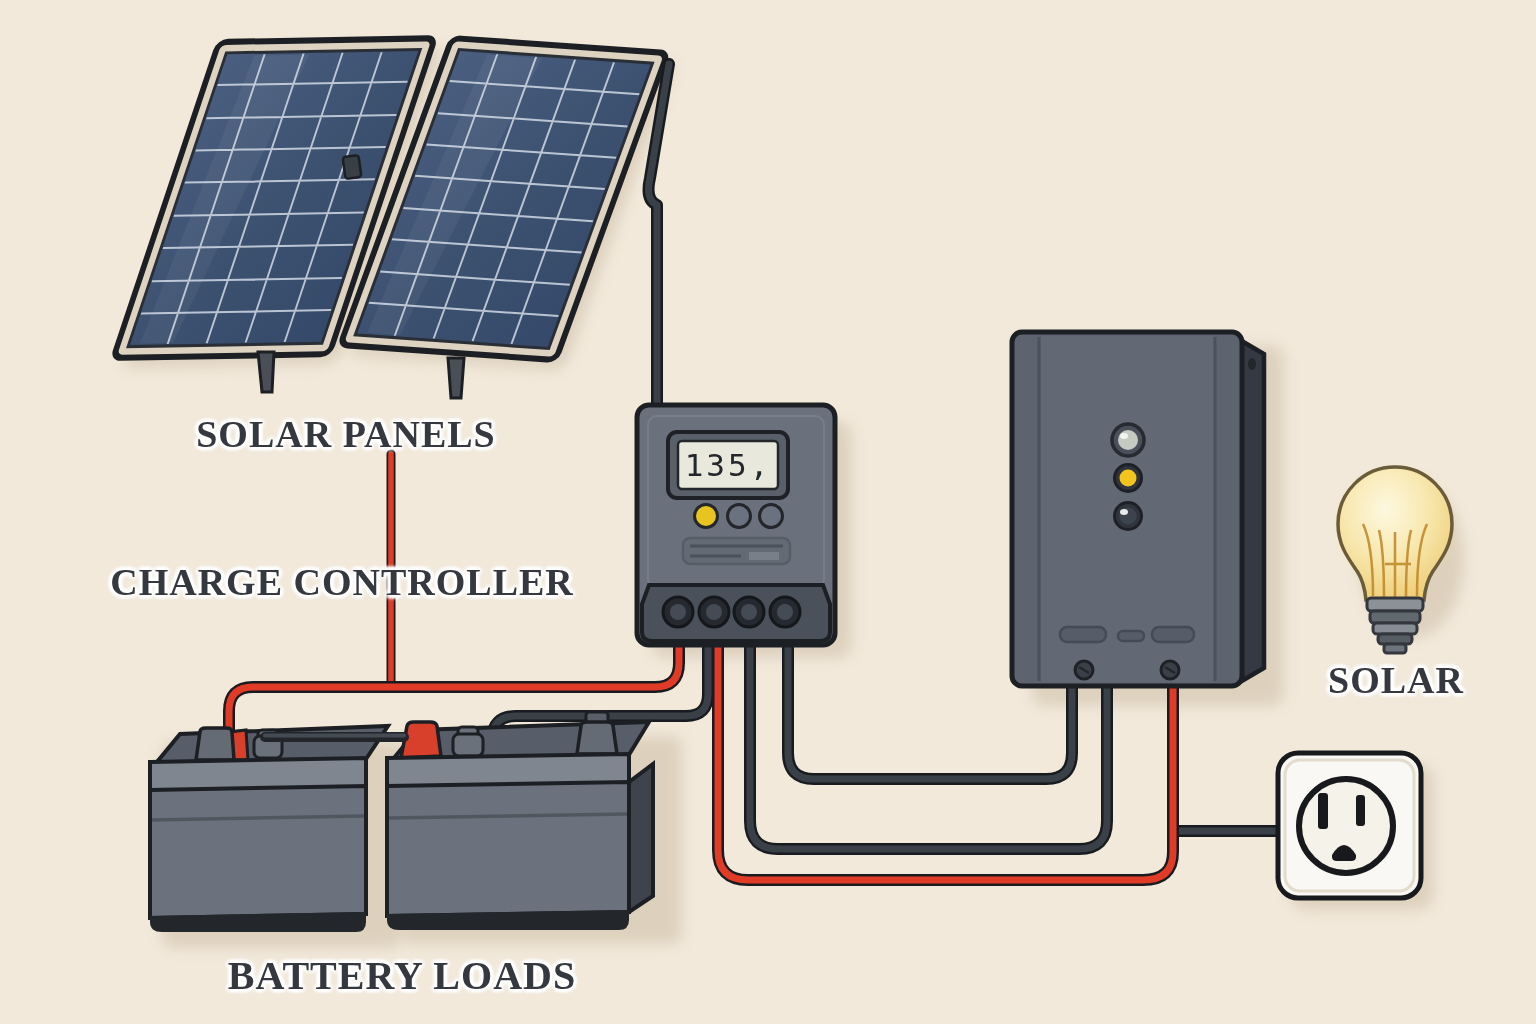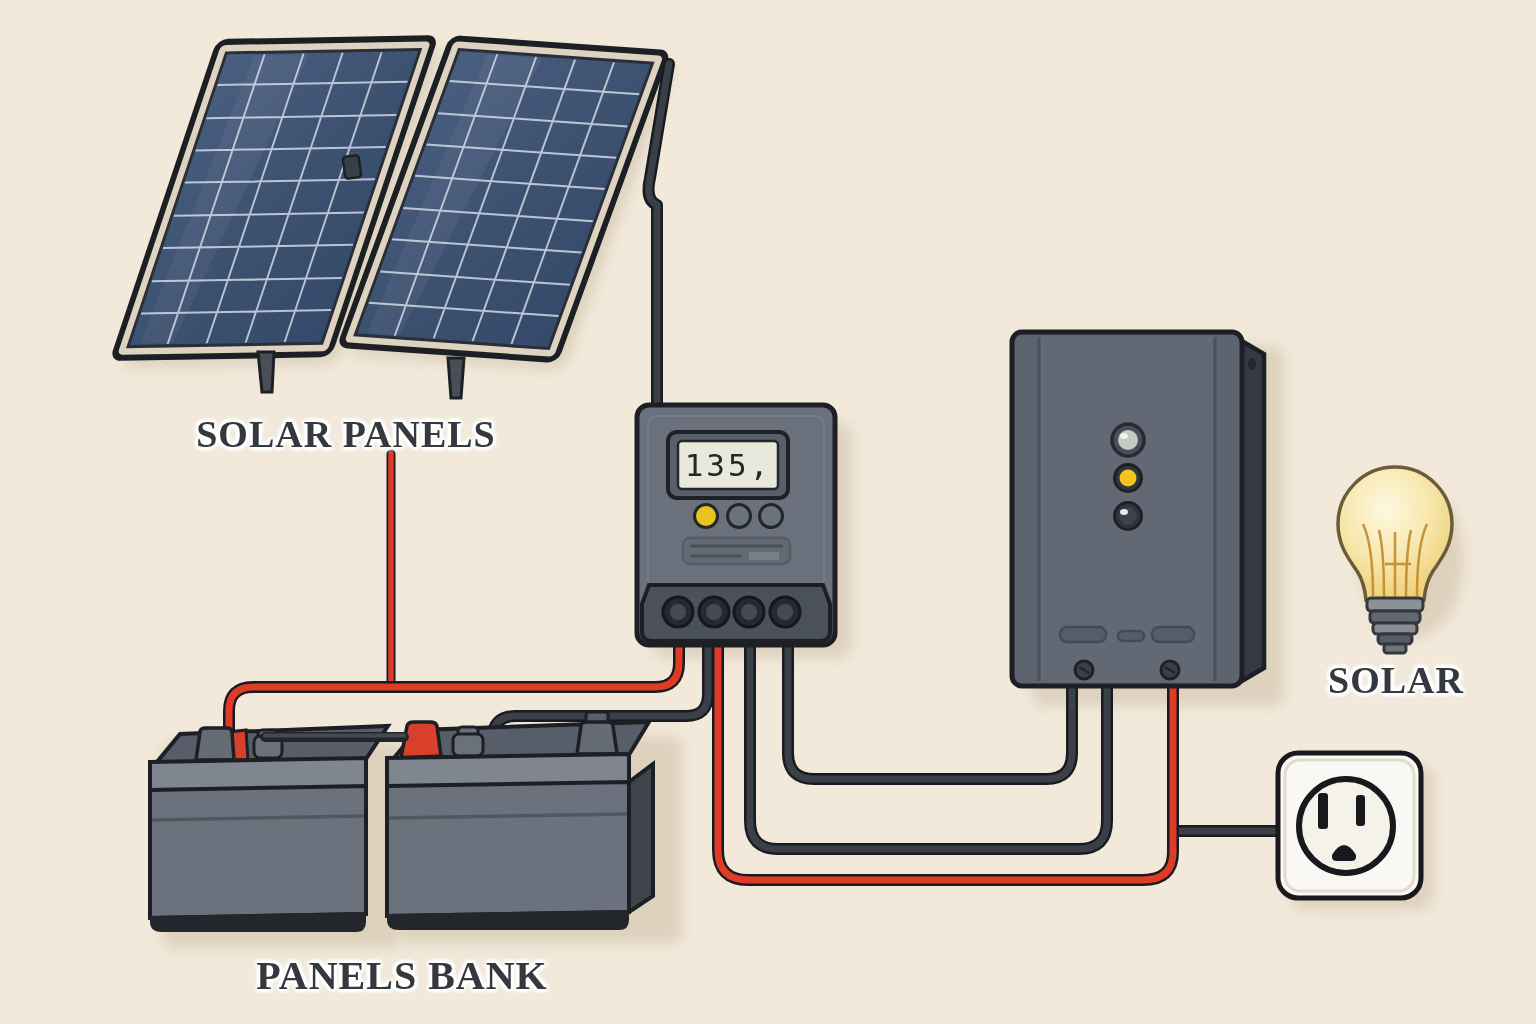--- a/index.html
+++ b/index.html
@@ -209,6 +209,7 @@
 </svg>
 
 <div class="label" style="left:346px;top:412px">SOLAR PANELS</div>
+<div class="label" style="left:342px;top:560px">CHARGE CONTROLLER</div>
 <div class="label big" style="left:402px;top:952px">PANELS BANK</div>
 <div class="label" style="left:1396px;top:658px">SOLAR</div>
 

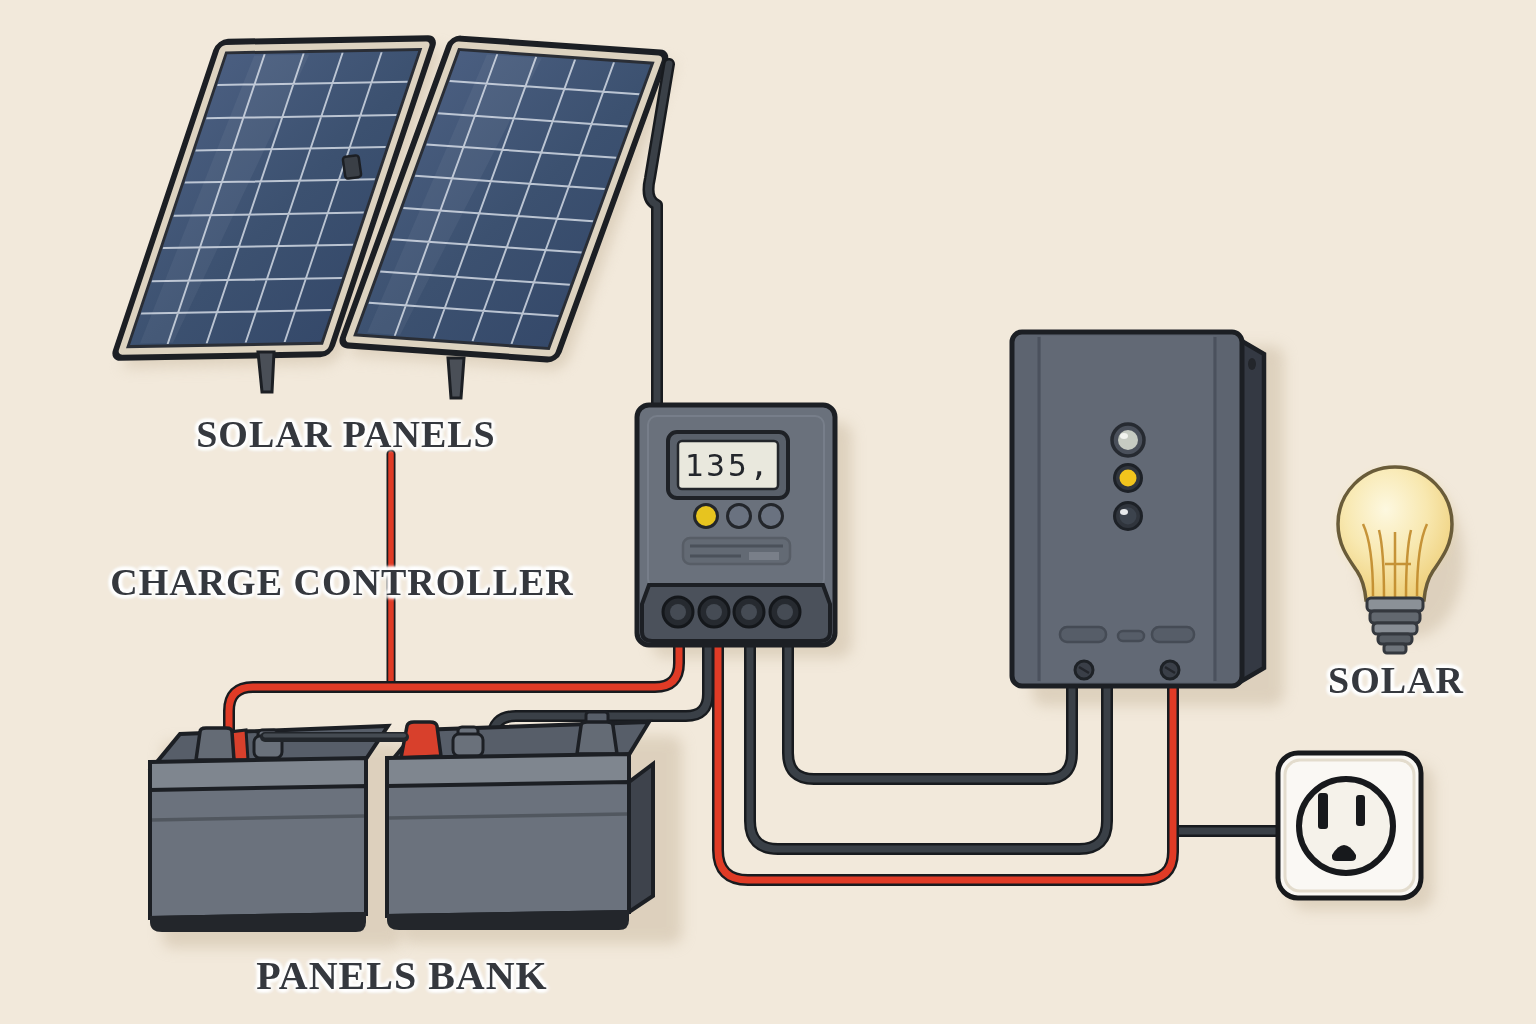--- a/index.html
+++ b/index.html
@@ -210,7 +210,7 @@
 
 <div class="label" style="left:346px;top:412px">SOLAR PANELS</div>
 <div class="label" style="left:342px;top:560px">CHARGE CONTROLLER</div>
-<div class="label big" style="left:402px;top:952px">PANELS BANK</div>
+<div class="label big" style="left:402px;top:952px">BATTERY LOADS</div>
 <div class="label" style="left:1396px;top:658px">SOLAR</div>
 
 </div>

